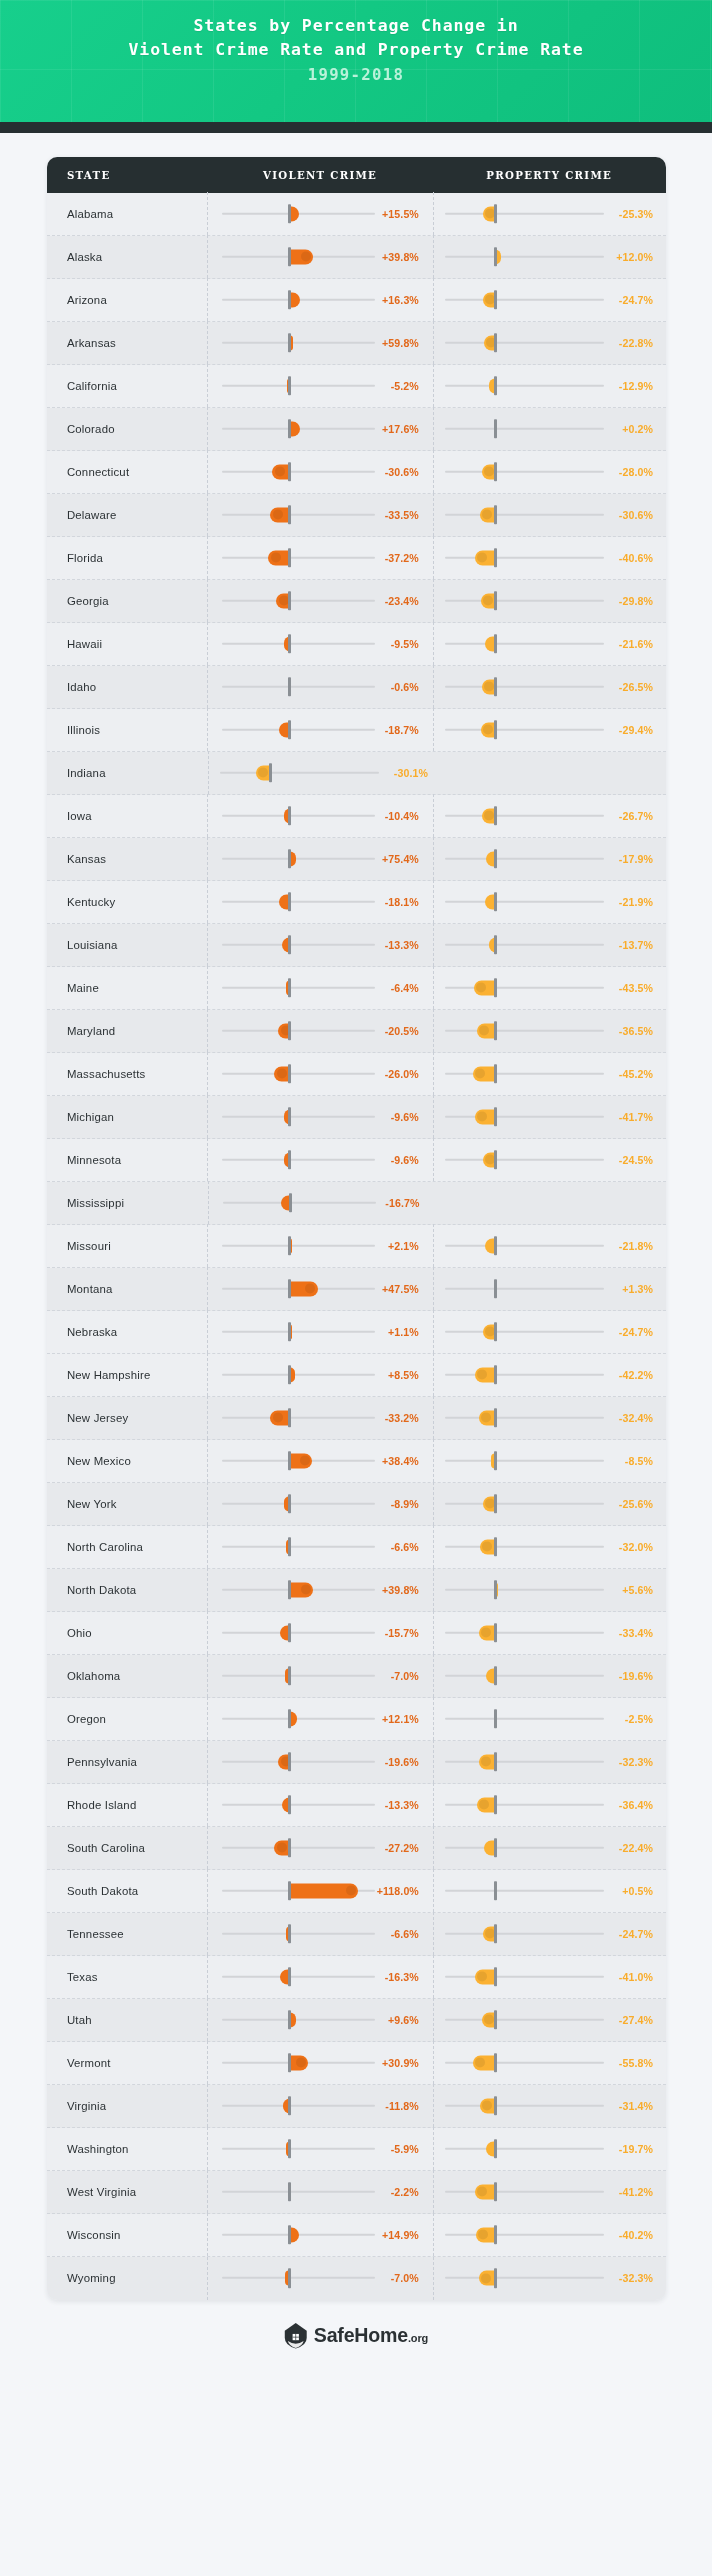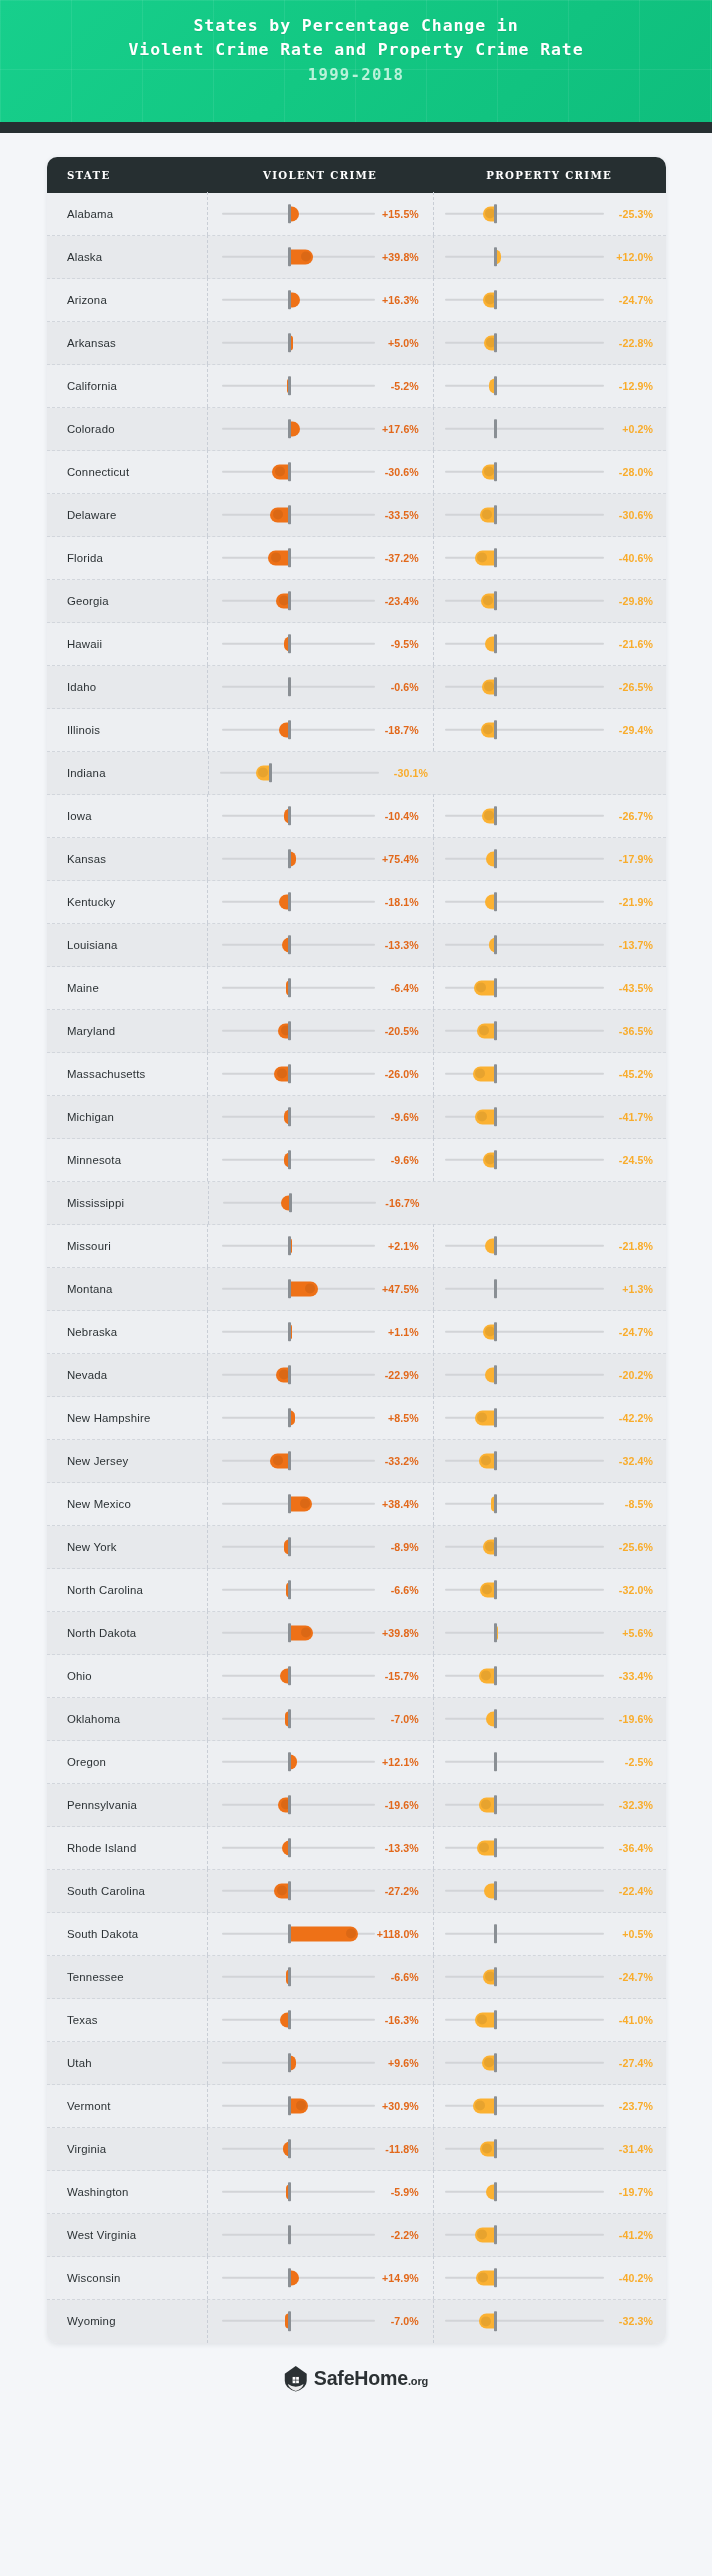--- a/index.html
+++ b/index.html
@@ -266,7 +266,7 @@
             <div class="track" style="left: 14px; width: 153px;"></div>
             <div class="bar bar-violent pos" style="width: 2.9px; left: 82px;"></div>
             <div class="zero-tick" style="left: 80px;"></div>
-            <div class="val val-violent">+5.0%</div>
+            <div class="val val-violent">+59.8%</div>
           </div>
           <div class="cell-metric cell-prop">
             <div class="track" style="left: 11px; width: 159px;"></div>

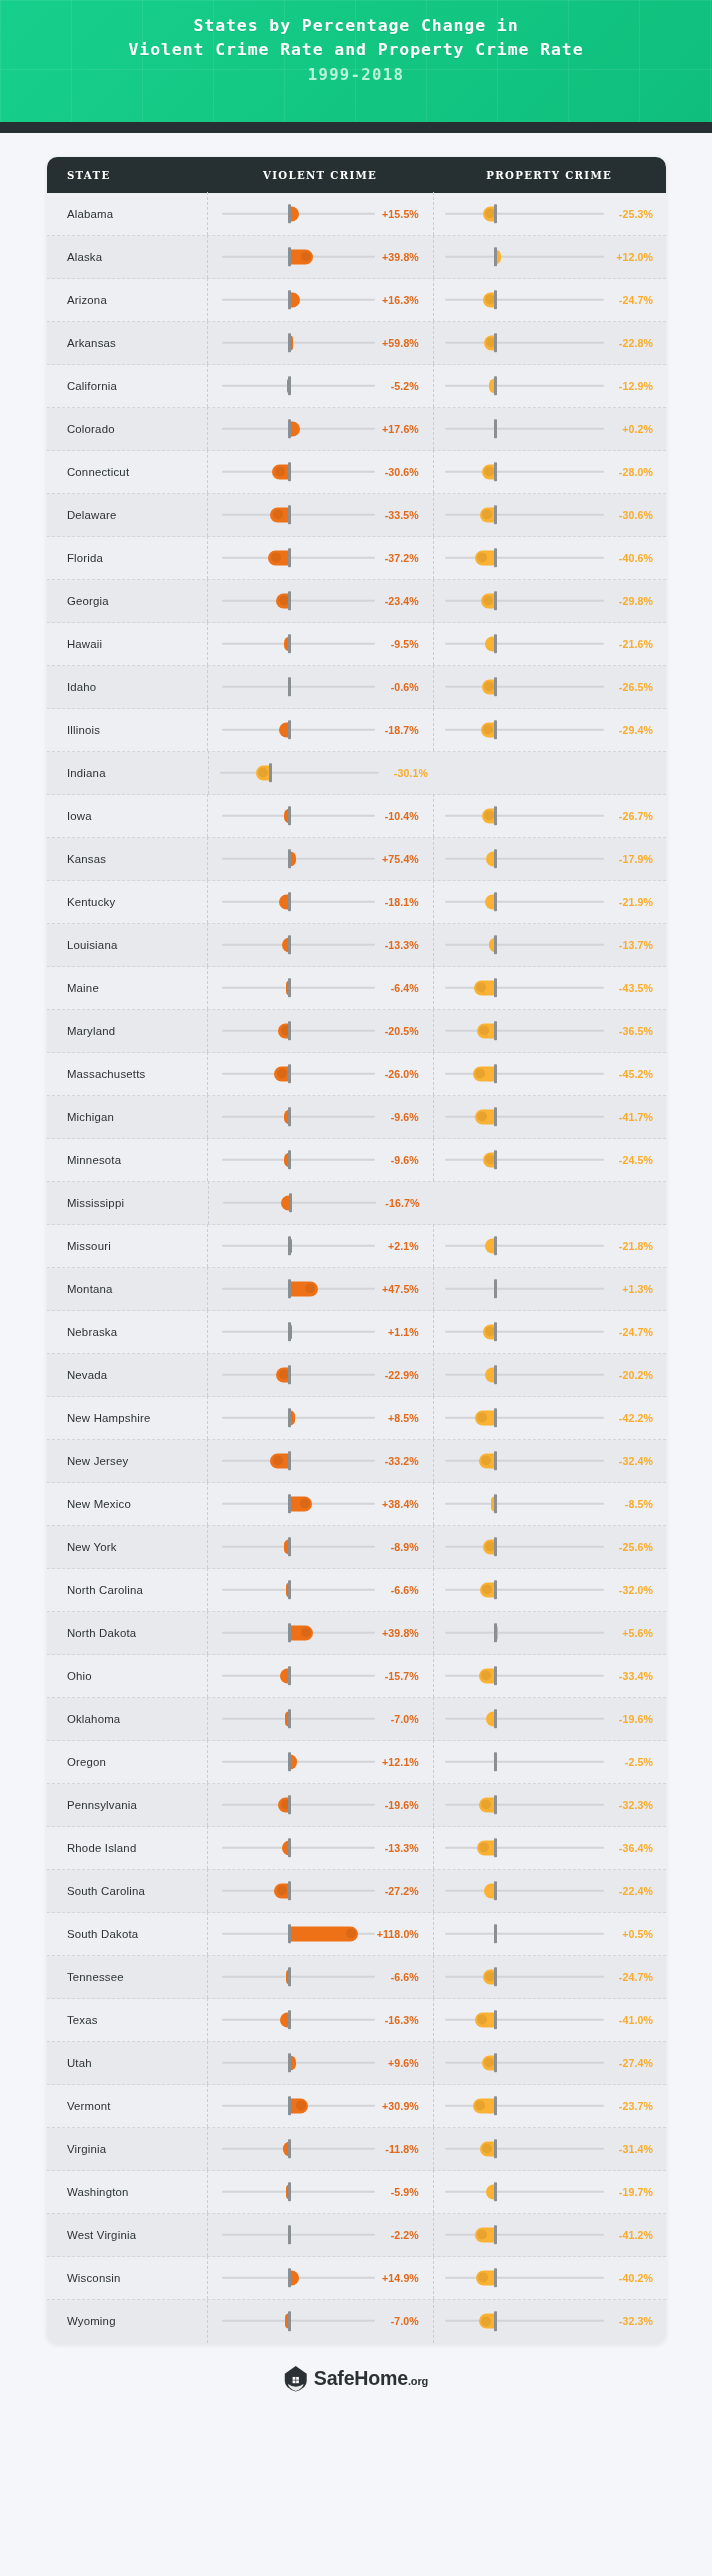--- a/index.html
+++ b/index.html
@@ -650,23 +650,6 @@
             </div>
             <div class="zero-tick" style="left: 60px;"></div>
             <div class="val val-prop">-24.7%</div>
-          </div>
-        </div>
-        <div class="row even">
-          <div class="cell-state">Nevada</div>
-          <div class="cell-metric cell-violent">
-            <div class="track" style="left: 14px; width: 153px;"></div>
-            <div class="bar bar-violent neg" style="width: 13.3px; left: 68px;">
-              <div class="knob"></div>
-            </div>
-            <div class="zero-tick" style="left: 80px;"></div>
-            <div class="val val-violent">-22.9%</div>
-          </div>
-          <div class="cell-metric cell-prop">
-            <div class="track" style="left: 11px; width: 159px;"></div>
-            <div class="bar bar-prop neg" style="width: 9.8px; left: 51px;"></div>
-            <div class="zero-tick" style="left: 60px;"></div>
-            <div class="val val-prop">-20.2%</div>
           </div>
         </div>
         <div class="row odd">

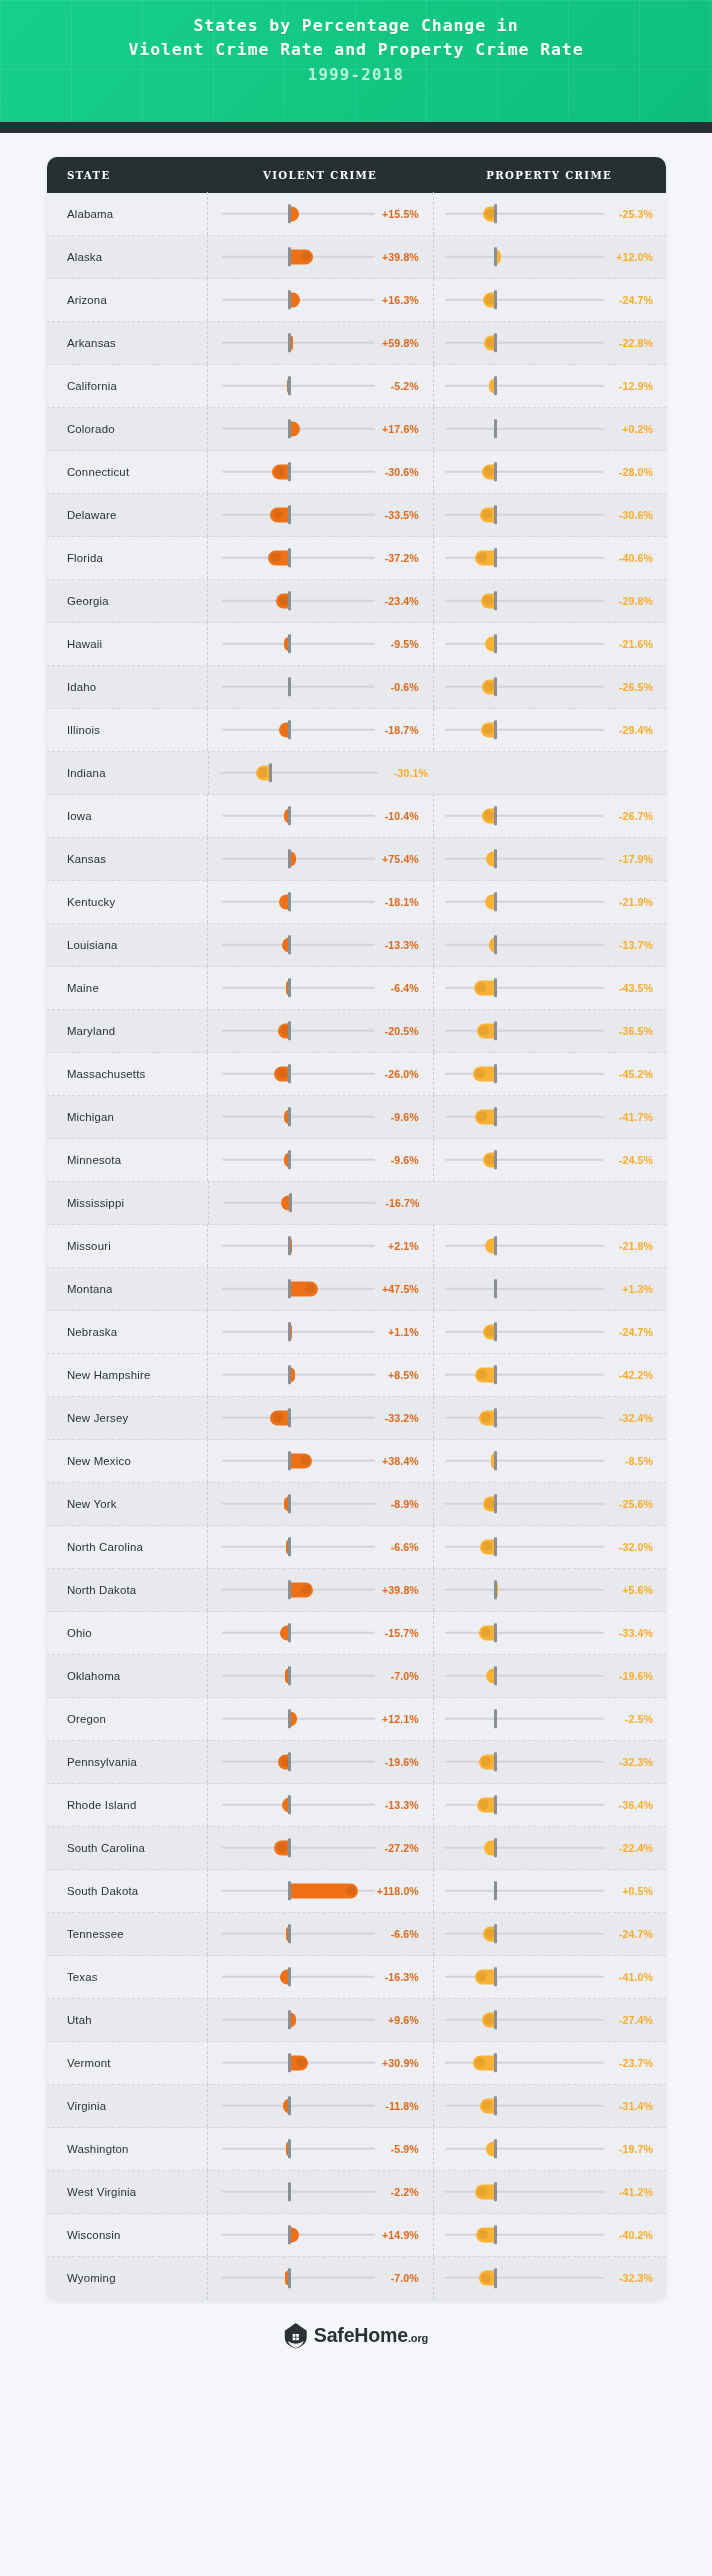--- a/index.html
+++ b/index.html
@@ -940,7 +940,7 @@
               <div class="knob"></div>
             </div>
             <div class="zero-tick" style="left: 60px;"></div>
-            <div class="val val-prop">-23.7%</div>
+            <div class="val val-prop">-55.8%</div>
           </div>
         </div>
         <div class="row even">

